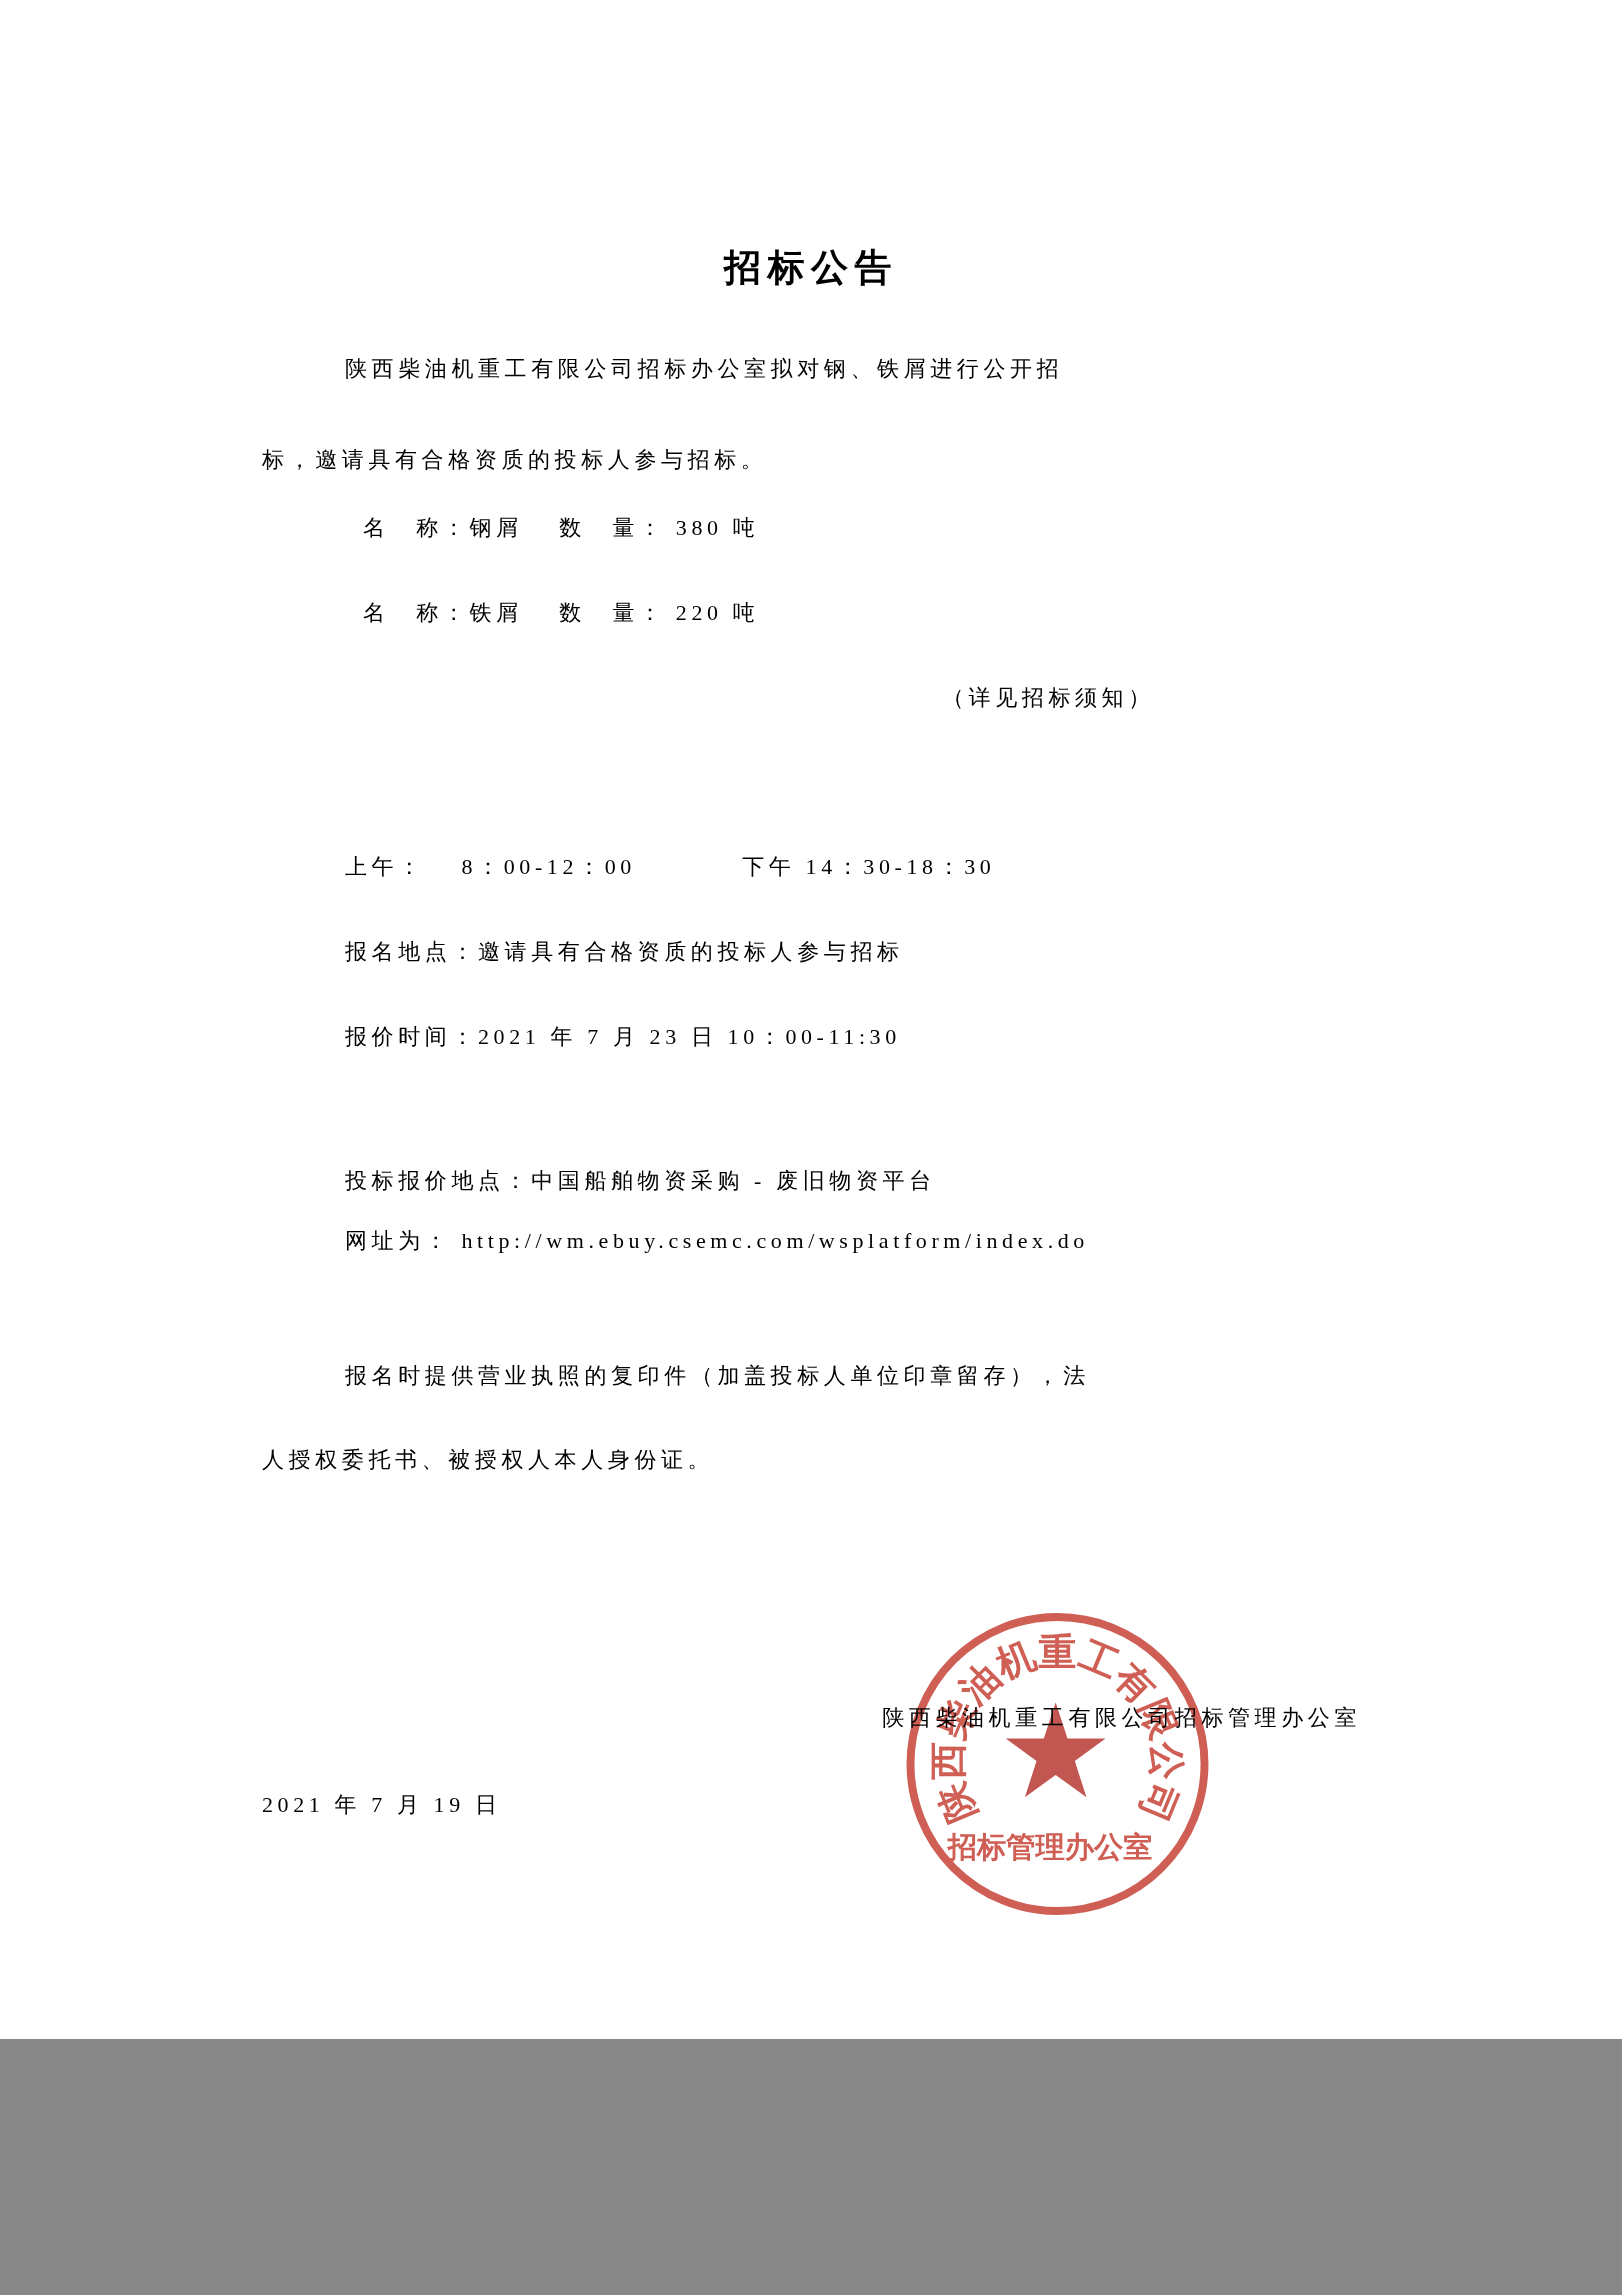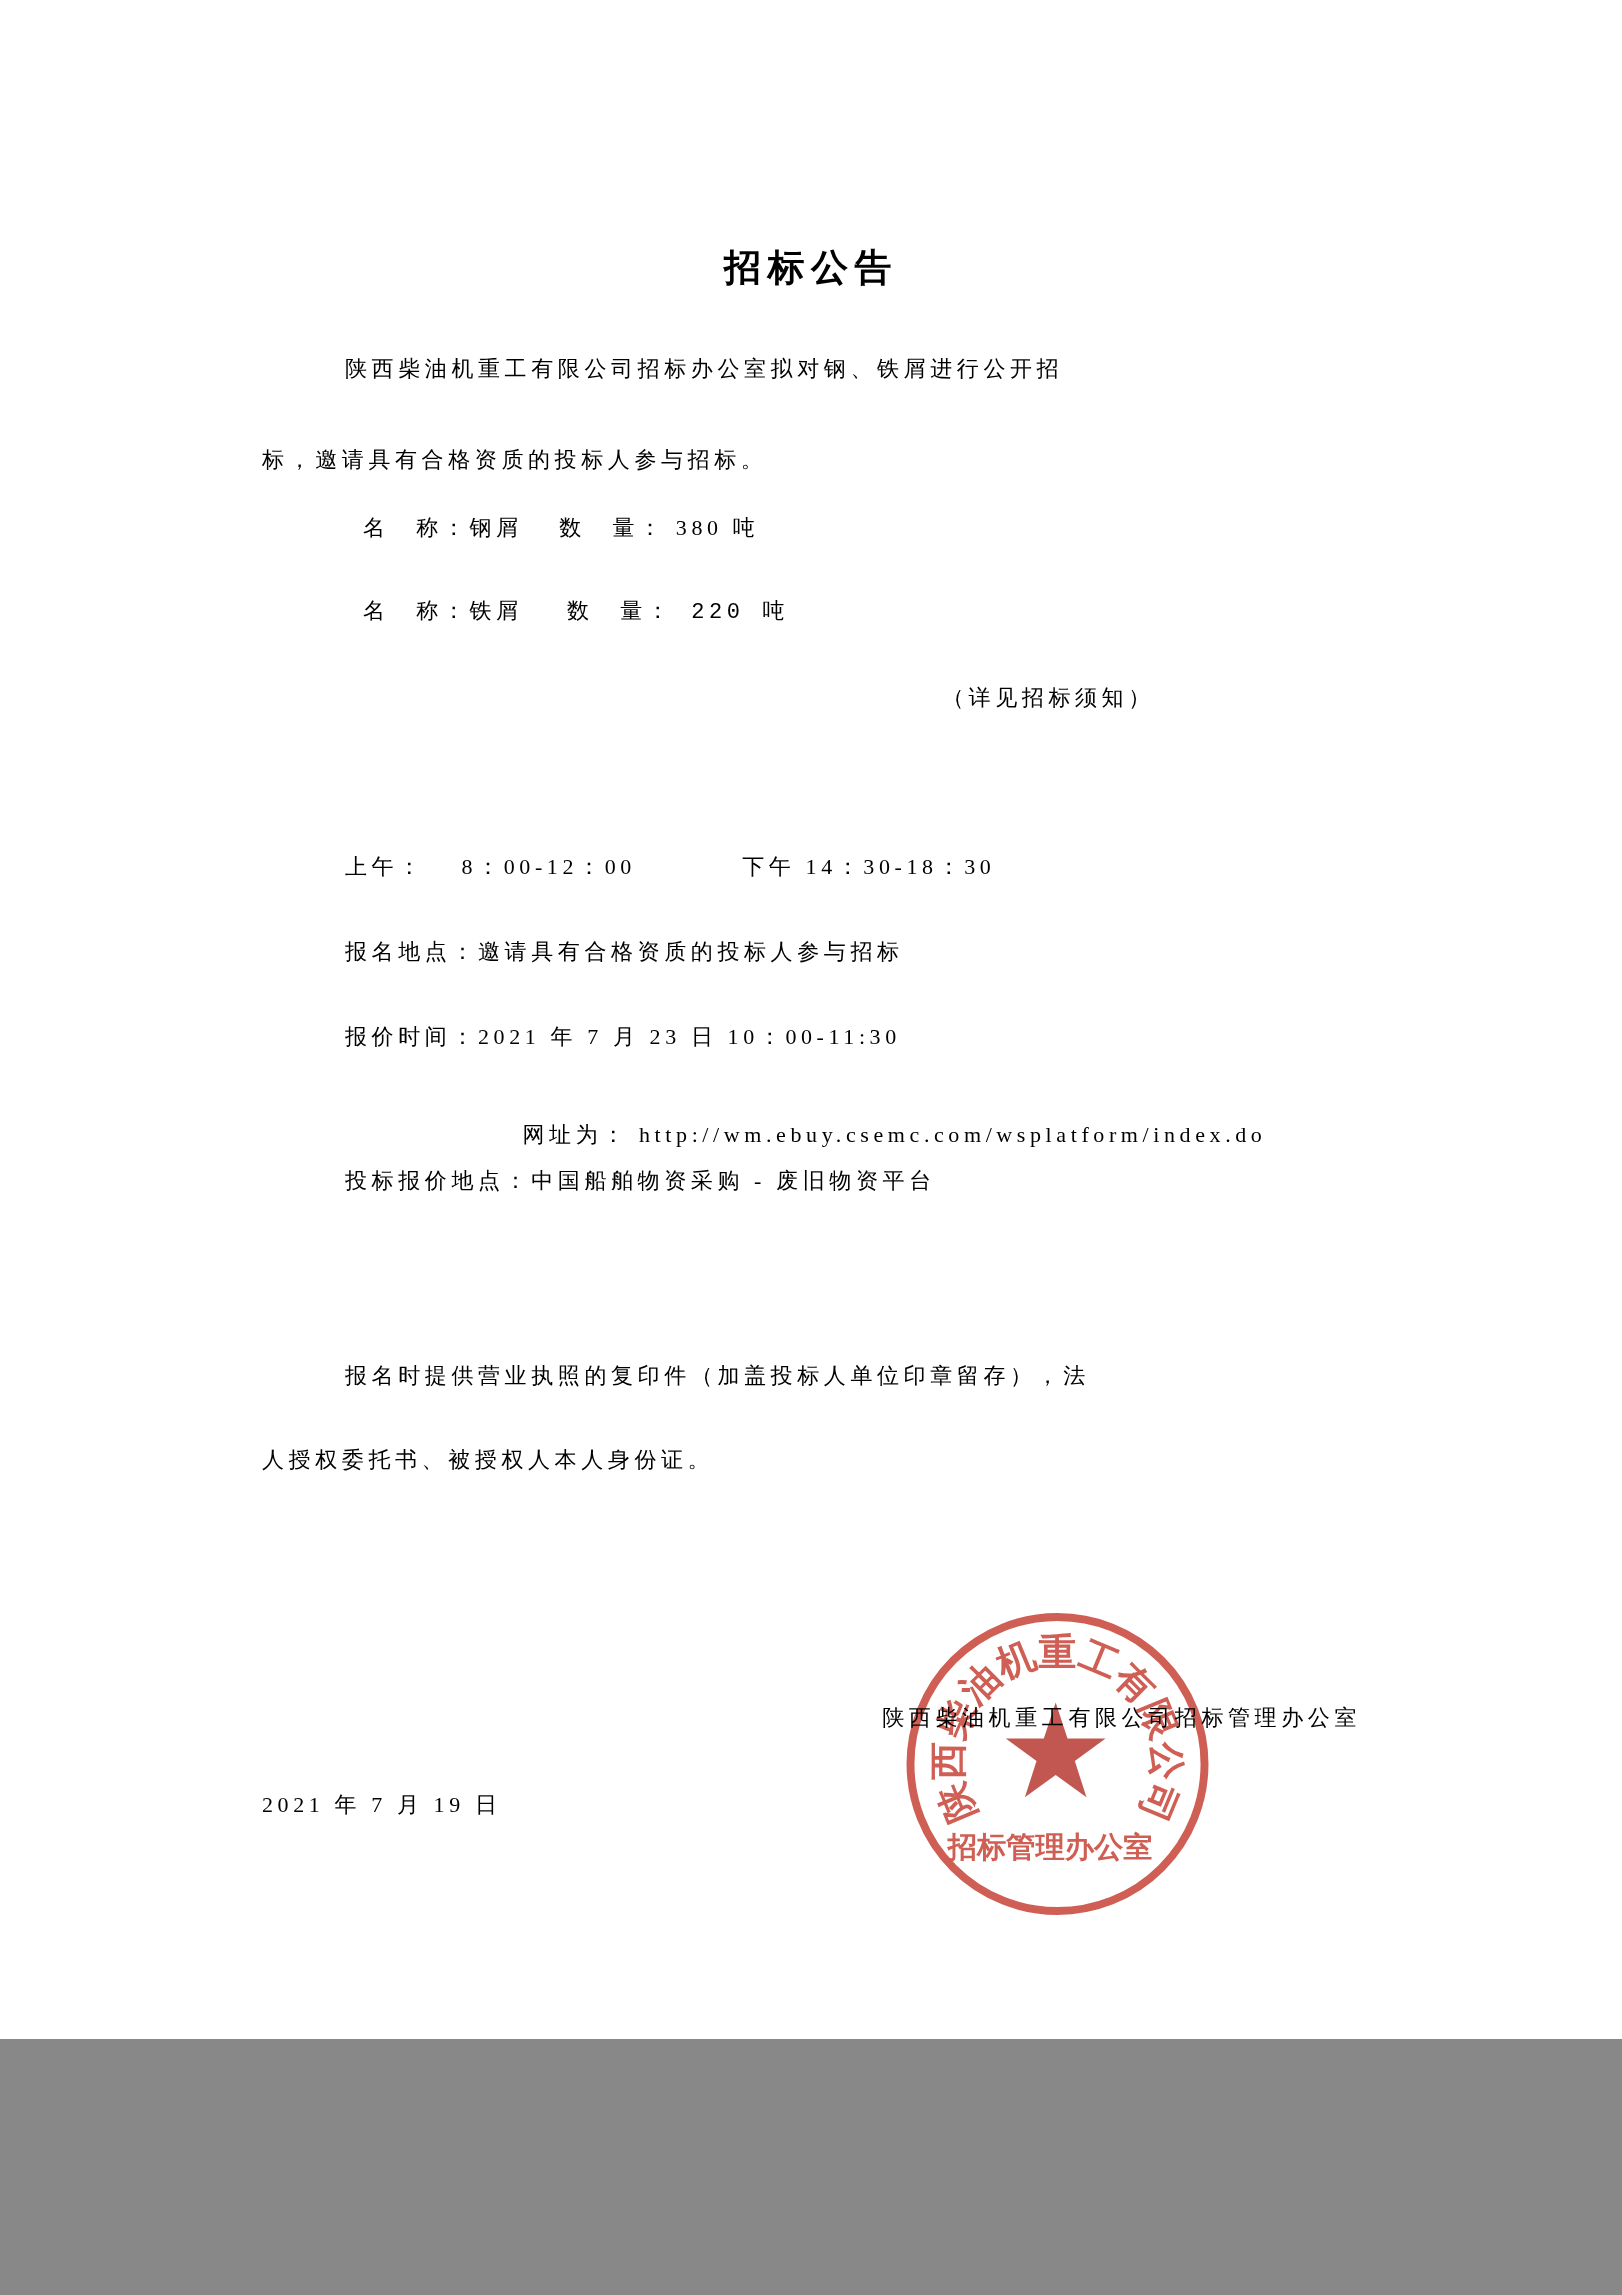--- a/index.html
+++ b/index.html
@@ -44,7 +44,7 @@
   .l-para1l1  { top: 358px;  padding-left: 83px; }
   .l-para1l2  { top: 449px;  padding-left: 0; }
   .l-item1    { top: 517px;  padding-left: 101px; }
-  .l-item2    { top: 602px;  padding-left: 101px; font-family: Liberation Mono, monospace; }
+  .l-item2    { top: 602px;  padding-left: 101px; }
   .l-note     { top: 687px; padding-left: 680px; }
   .l-regtime  { top: 772px; padding-left: 83px; }
   .l-hours    { top: 856px; padding-left: 83px; }

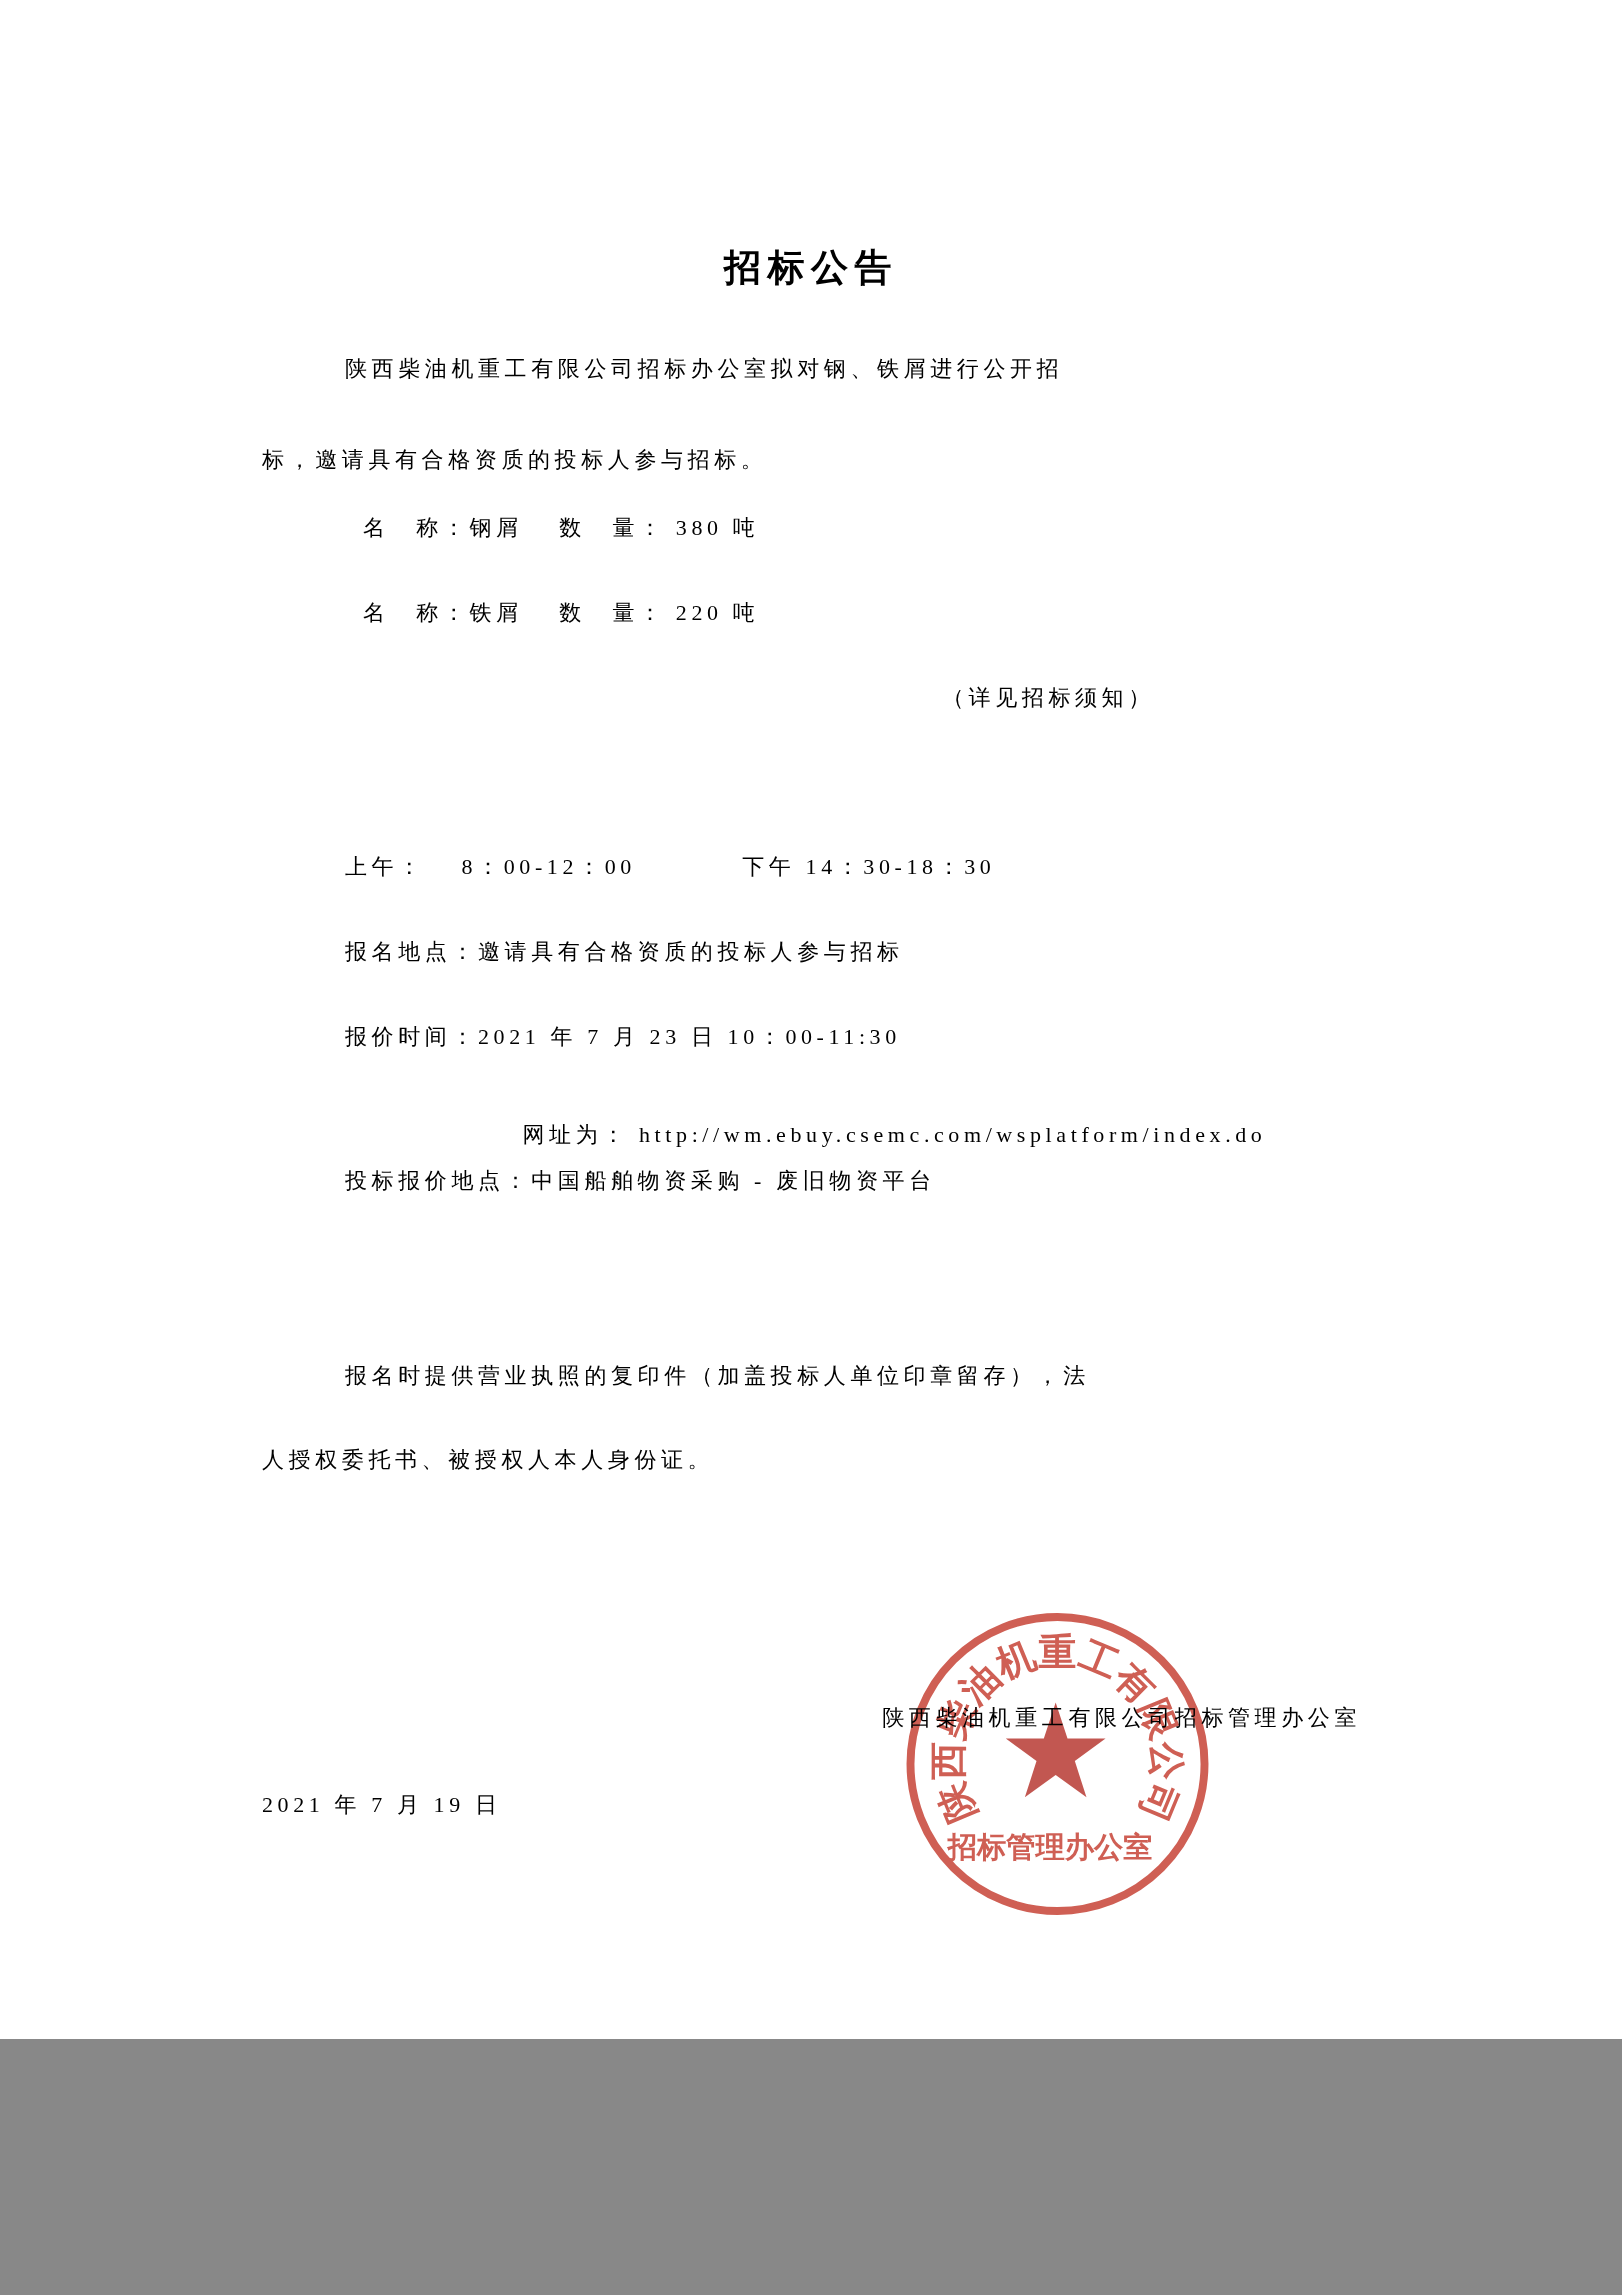--- a/index.html
+++ b/index.html
@@ -51,7 +51,7 @@
   .l-regplace { top: 941px; padding-left: 83px; }
   .l-quotetime  { top: 1026px; padding-left: 83px; }
   .l-quoteplace { top: 1170px; padding-left: 83px; }
-  .l-url      { top: 1124px; padding-left: 83px; text-align: center; }
+  .l-url      { top: 1230px; padding-left: 83px; }
   .l-phone    { top: 1280px; padding-left: 83px; }
   .l-para2l1  { top: 1365px; padding-left: 83px; }
   .l-para2l2  { top: 1449px; padding-left: 0; }

